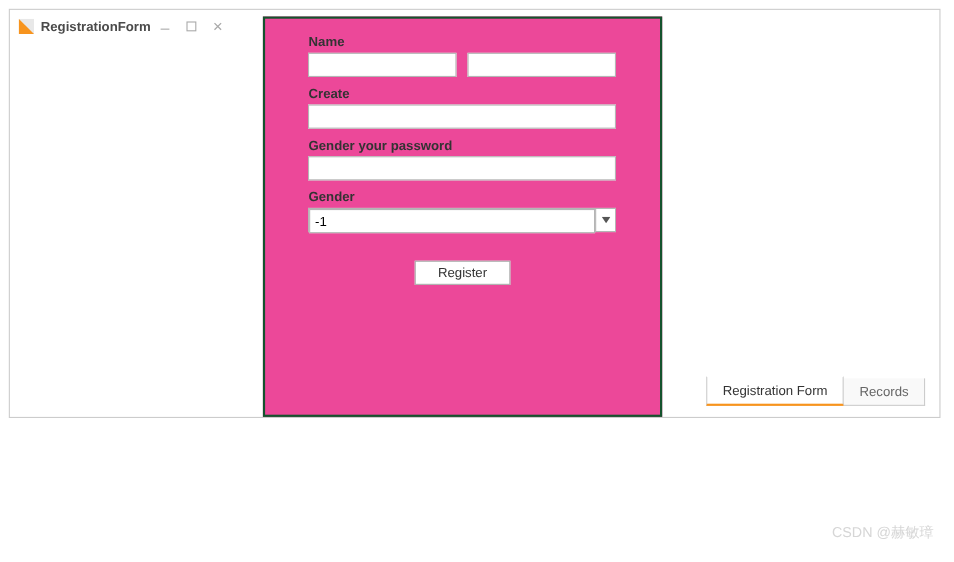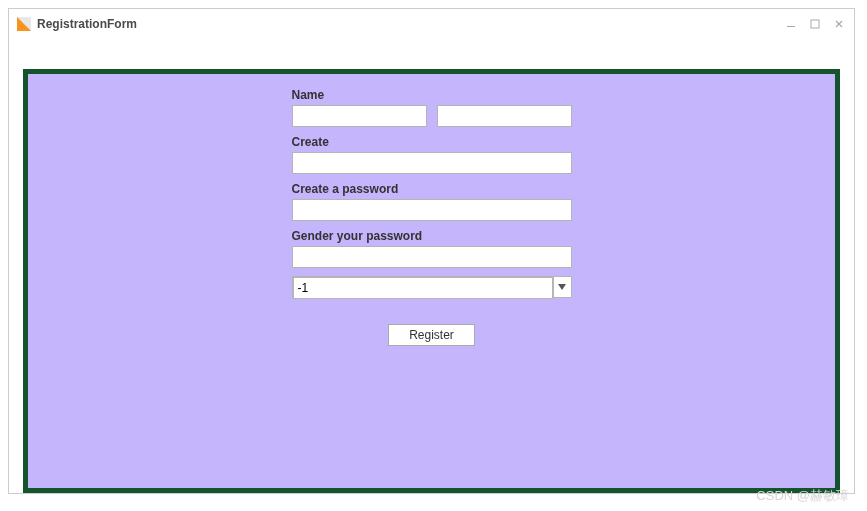--- a/index.html
+++ b/index.html
@@ -18,13 +18,12 @@
     }
     .window {
       width: 847px;
-      height: 486px;
+      height: 372px;
       border: 1px solid #ccc;
       margin: 8px;
       background: #fff;
       position: relative;
       display: flex;
-      flex-direction: column;
       gap: 12px;
     }
     .titlebar {

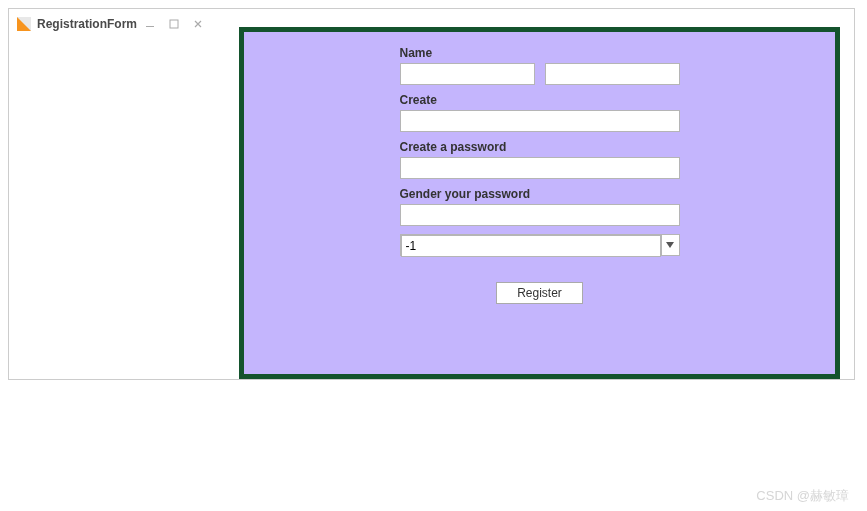--- a/index.html
+++ b/index.html
@@ -76,9 +76,9 @@
     }
     .content-area {
       flex: 1;
-      margin: 18px 14px 0 14px;
-      border: 5px solid #14532d;
-      background: #c4b5fd;
+      margin: 6px 14px 0 14px;
+      border: 2px solid #14532d;
+      background: #ec4899;
       position: relative;
       overflow: hidden;
     }

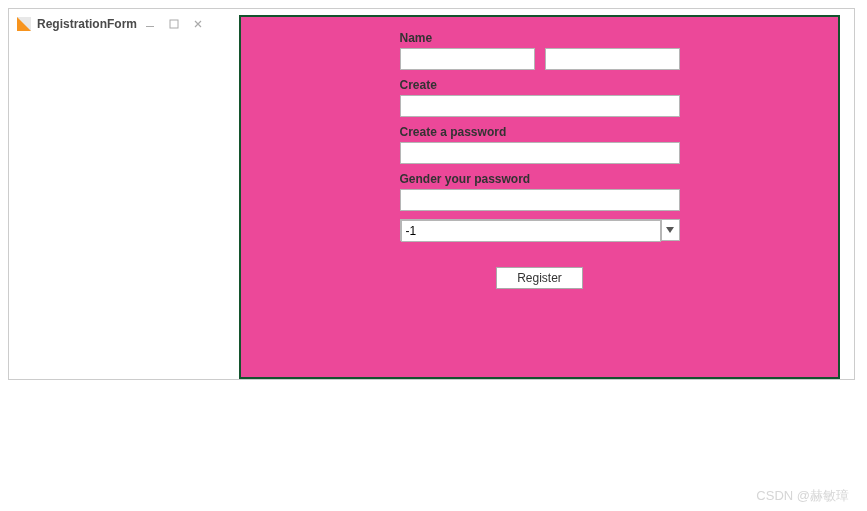--- a/index.html
+++ b/index.html
@@ -230,10 +230,6 @@
         <input type="text" value="" style="">
       </div>
 
-      <div class="form-row">
-        <span class="form-label">Create a password</span>
-        <input type="password" value="" style="">
-      </div>
 
       <div class="form-row">
         <span class="form-label">Gender your password</span>

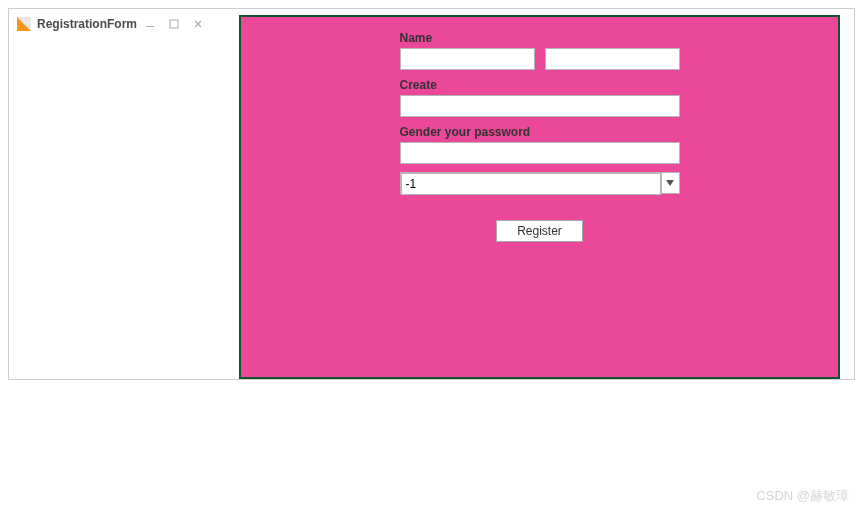--- a/index.html
+++ b/index.html
@@ -238,6 +238,7 @@
 
 
       <div class="form-row">
+        <span class="form-label">Gender</span>
         <div class="combo">
           <input class="combo-input" type="text" value="-1" style="">
           <div class="combo-btn">

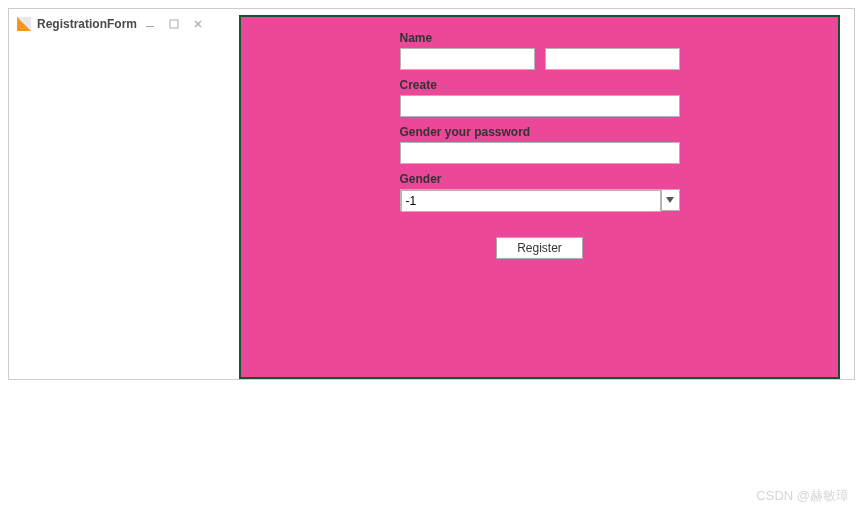--- a/index.html
+++ b/index.html
@@ -256,6 +256,10 @@
     </div>
   </div>
 
+  <div class="tabstrip">
+    <div class="tab active">Registration Form</div>
+    <div class="tab">Records</div>
+  </div>
 </div>
 
 <div class="watermark">CSDN @赫敏璋</div>

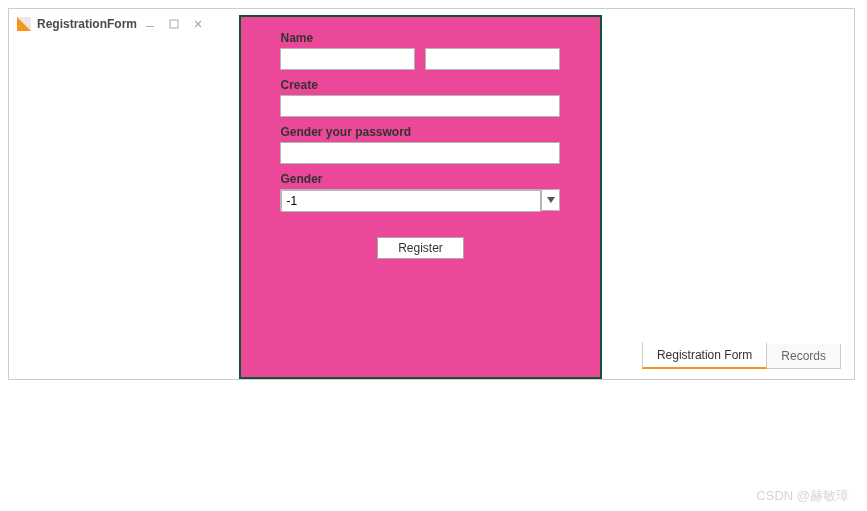--- a/index.html
+++ b/index.html
@@ -181,7 +181,7 @@
     .watermark {
       position: absolute;
       right: 18px;
-      bottom: 6px;
+      bottom: 18px;
       color: #d6d6d6;
       font-size: 13px;
       font-family: sans-serif;

